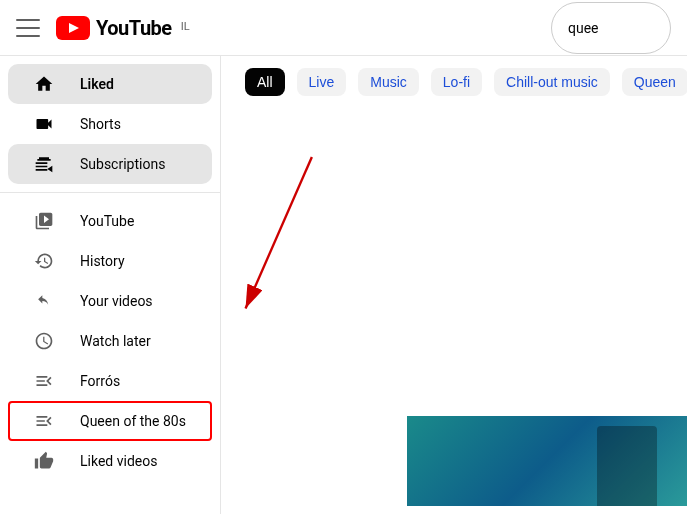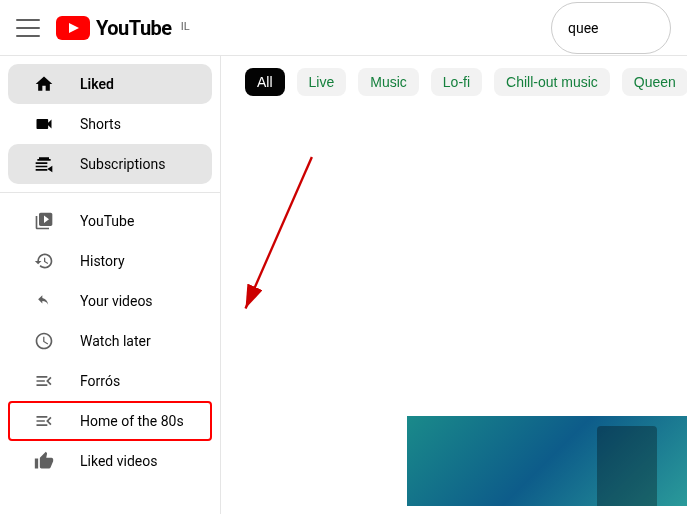--- a/index.html
+++ b/index.html
@@ -173,7 +173,7 @@
       cursor: pointer;
       white-space: nowrap;
       background: #f2f2f2;
-      color: #15803d;
+      color: #1d4ed8;
       border: none;
     }
     .chip.active {

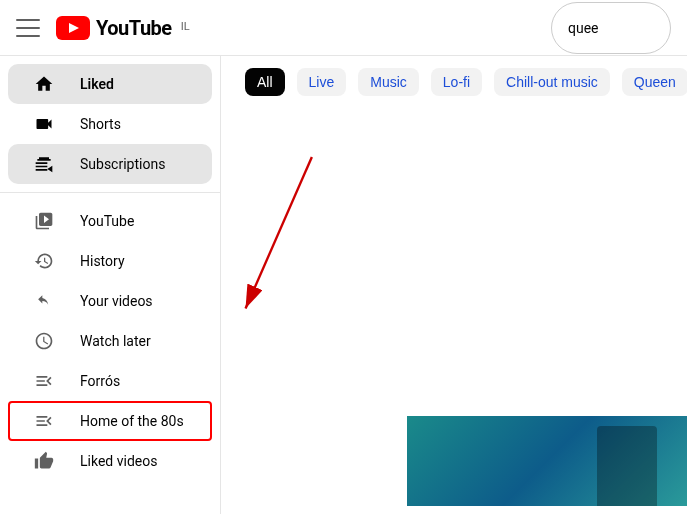--- a/index.html
+++ b/index.html
@@ -330,7 +330,7 @@
           <path d="M3 18h13v-2H3v2zm0-5h10v-2H3v2zm0-7v2h13V6H3zm18 9.59L17.42 12 21 8.41 19.59 7l-5 5 5 5L21 15.59z"></path>
         </svg>
       </div>
-      <span>Home of the 80s</span>
+      <span>Queen of the 80s</span>
     </div>
 
     <div class="sidebar-item">

